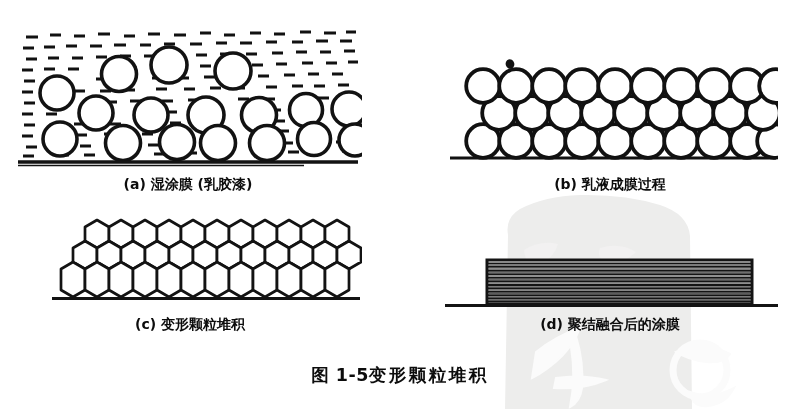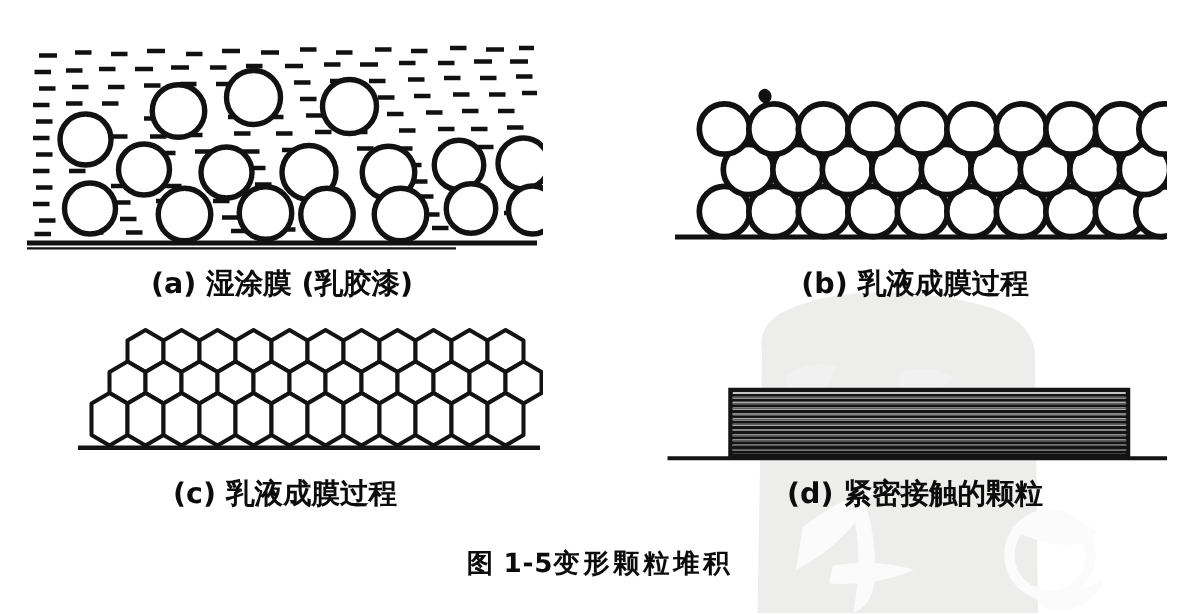--- a/index.html
+++ b/index.html
@@ -44,7 +44,7 @@
     letter-spacing: 0px;
   }
   .sub-caption {
-    font-size: 19px;
+    font-size: 14px;
   }
   .main-caption {
     font-size: 17.5px;

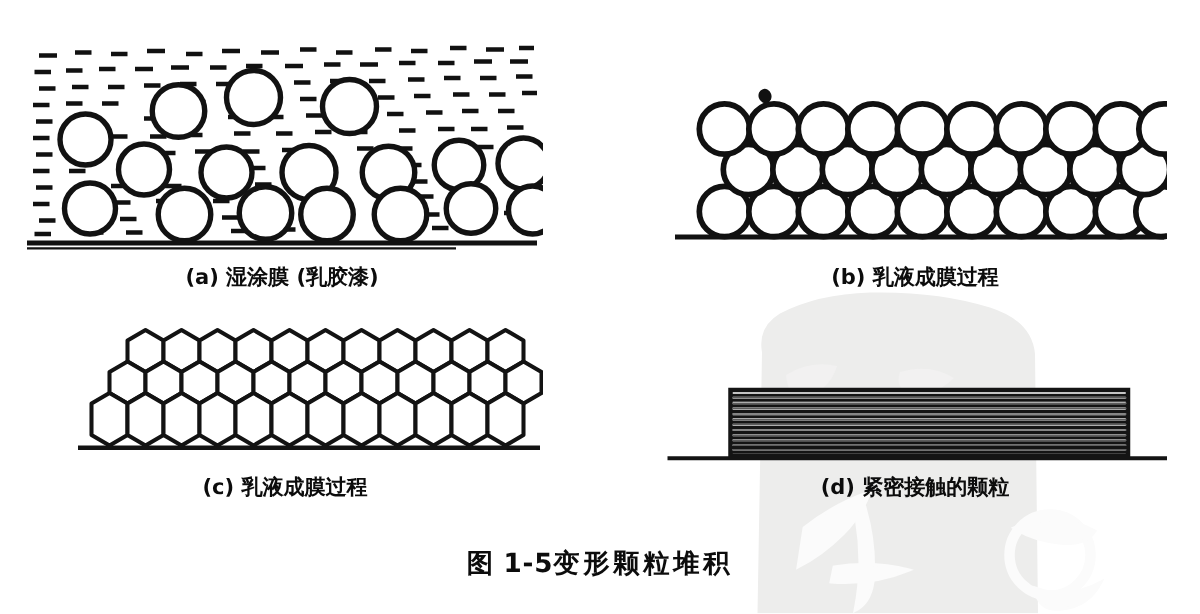--- a/index.html
+++ b/index.html
@@ -389,7 +389,7 @@
       </g>
     </svg>
   </div>
-  <div class="caption sub-caption" style="left:20px; top:316px; width:340px;">(c) 乳液成膜过程</div>
+  <div class="caption sub-caption" style="left:20px; top:316px; width:340px;">(c) 变形颗粒堆积</div>
 
   <div class="panel" style="left:440px; top:252px;">
     <svg width="340" height="62" viewBox="0 0 340 62" aria-hidden="true">

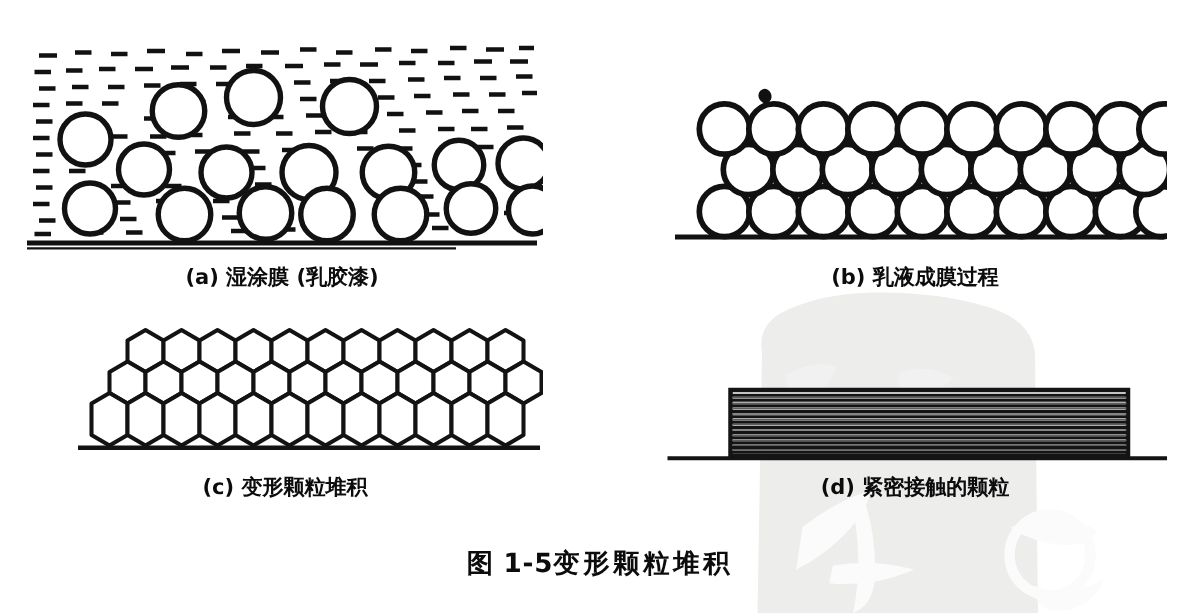--- a/index.html
+++ b/index.html
@@ -428,7 +428,7 @@
       </g>
     </svg>
   </div>
-  <div class="caption sub-caption" style="left:440px; top:316px; width:340px;">(d) 紧密接触的颗粒</div>
+  <div class="caption sub-caption" style="left:440px; top:316px; width:340px;">(d) 聚结融合后的涂膜</div>
 
   <div class="caption main-caption" style="left:0px; top:363px; width:800px;">
     <span class="fig-num">图 1-5</span><span class="fig-text">变形颗粒堆积</span>

